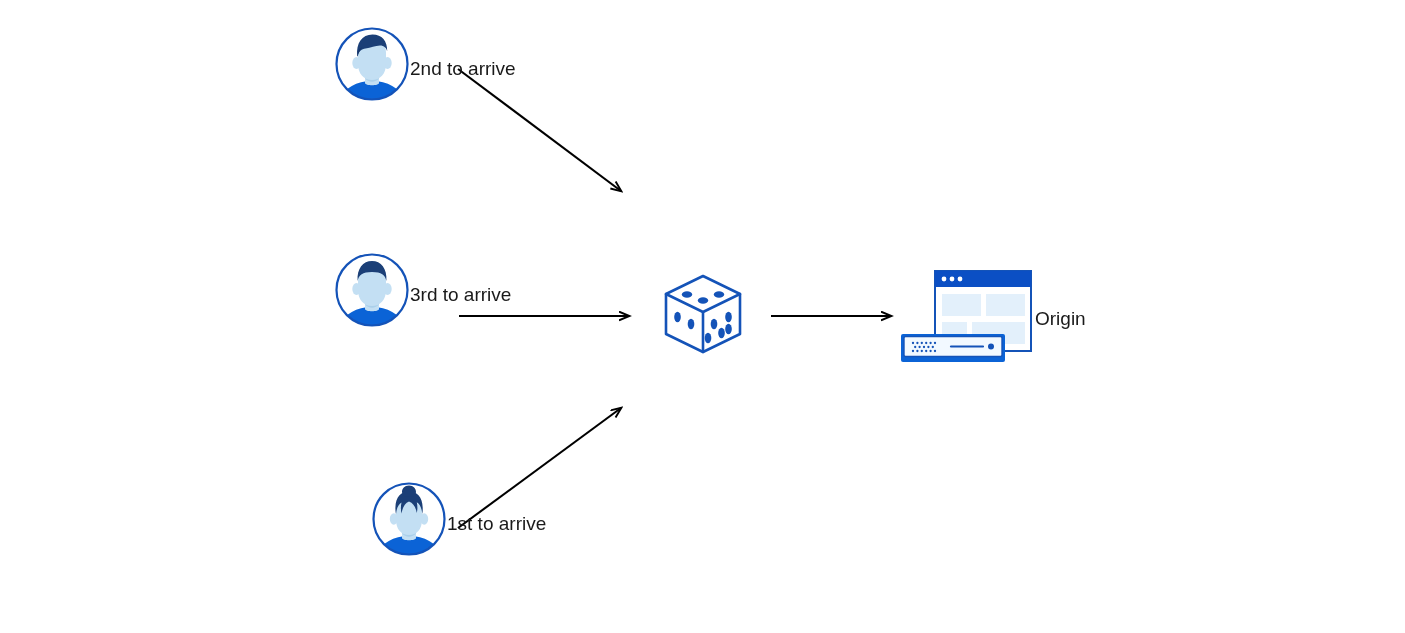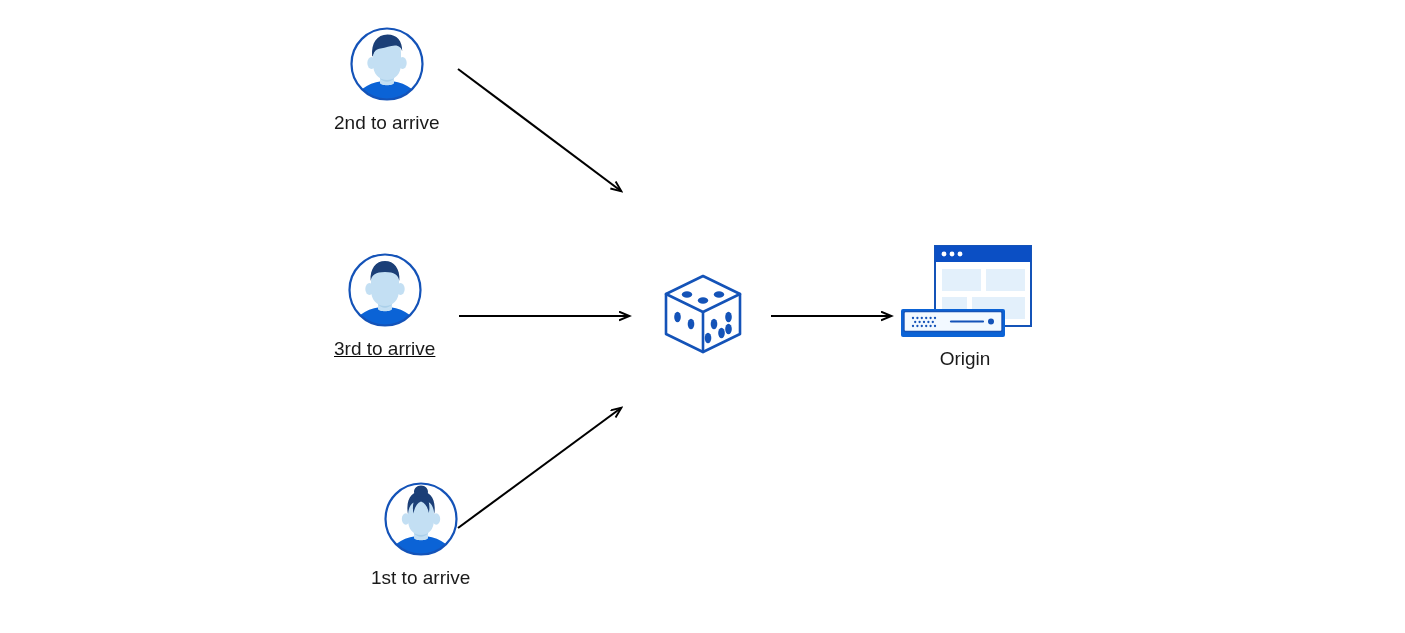--- a/index.html
+++ b/index.html
@@ -21,7 +21,7 @@
   .node {
     position: absolute;
     display: flex;
-    flex-direction: column;
+    flex-direction: row;
     align-items: center;
   }
   .node-label {

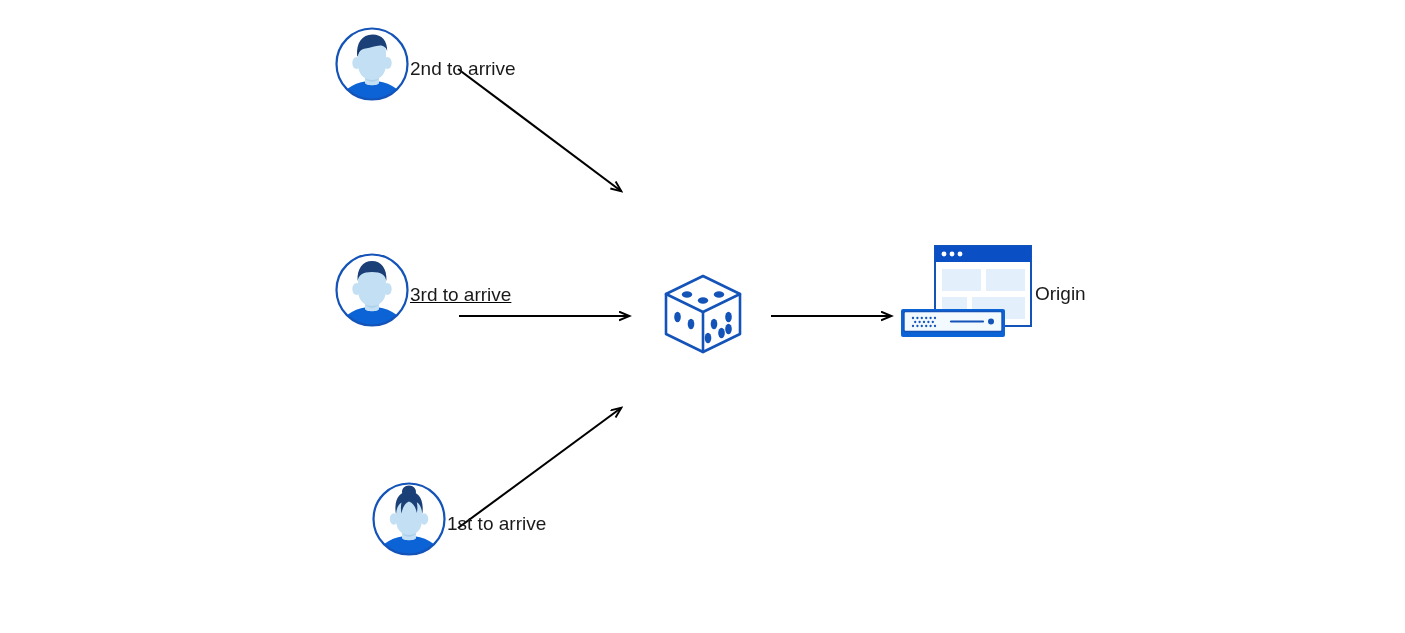--- a/index.html
+++ b/index.html
@@ -113,7 +113,7 @@
     <div class="node-label">2nd to arrive</div>
   </div>
 
-  <div class="node user-node" style="left:334px; top:252px;text-decoration:underline;">
+  <div class="node user-node" style="left:334px; top:252px;">
     <div class="avatar-wrap">
       <svg viewBox="0 0 76 76" width="76" height="76" xmlns="http://www.w3.org/2000/svg">
         <defs>

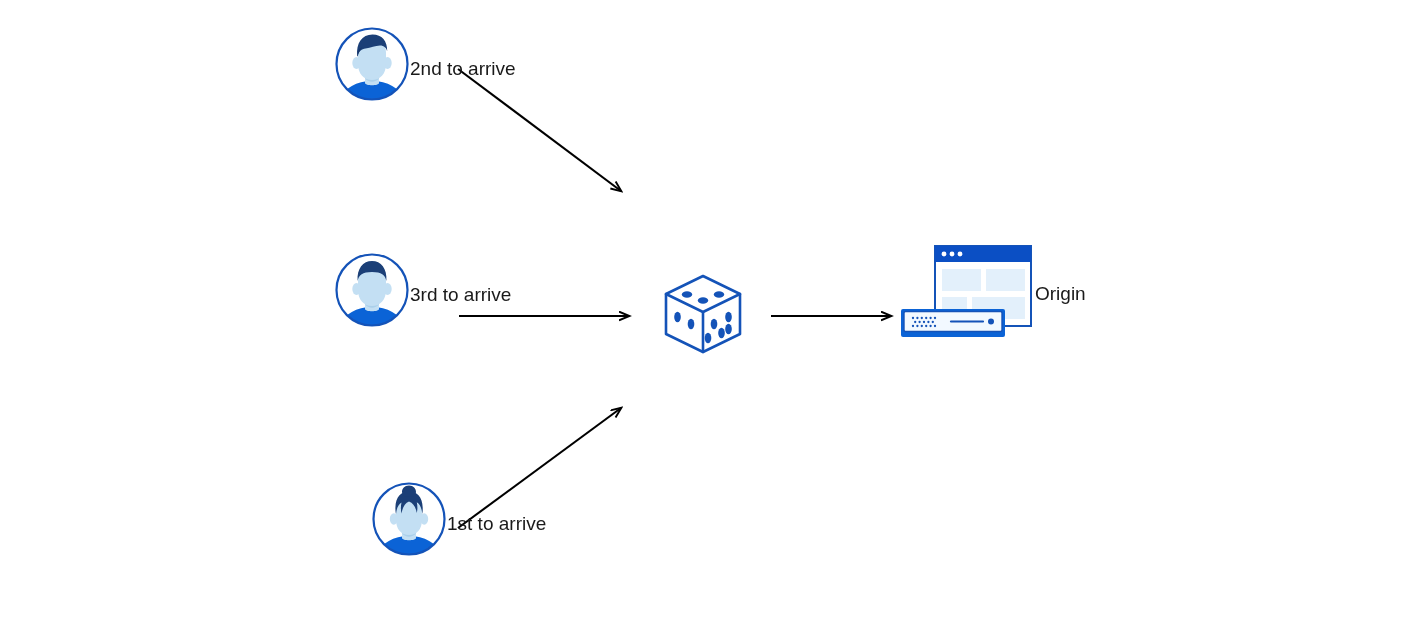--- a/index.html
+++ b/index.html
@@ -206,7 +206,7 @@
     </div>
   </div>
 
-  <div class="node origin-node" style="left:895px; top:241px;justify-content:flex-end;">
+  <div class="node origin-node" style="left:895px; top:266px;justify-content:flex-end;">
     <div class="origin-wrap">
       <svg viewBox="0 0 140 100" width="140" height="100" xmlns="http://www.w3.org/2000/svg">
 

